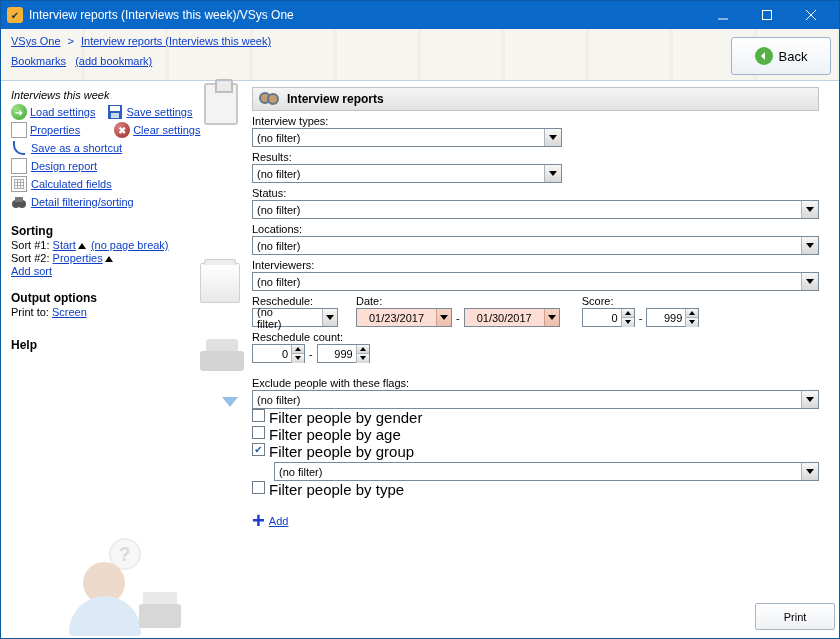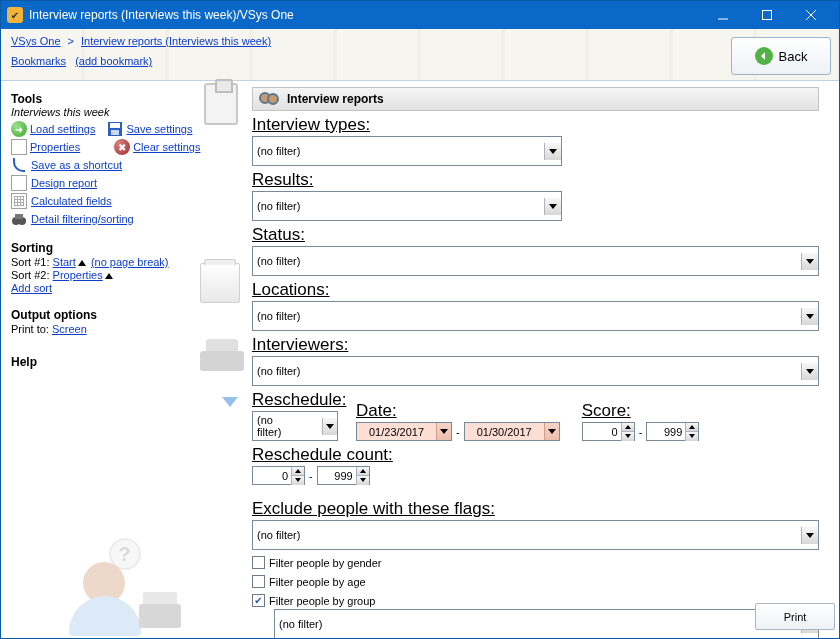--- a/index.html
+++ b/index.html
@@ -237,7 +237,6 @@
       </div>
     <div class="sb-help"></div>
 
-    <div class="sec-title">Tools</div>
     <div class="sec-sub">Interviews this week</div>
 
     <div class="tool-row split">

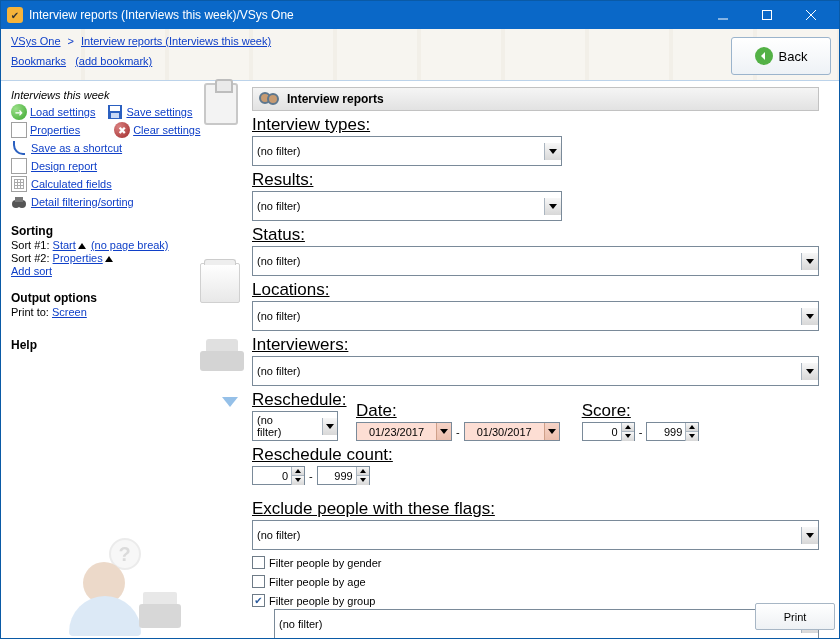--- a/index.html
+++ b/index.html
@@ -125,7 +125,7 @@
   .panel-ico .h1{left:0;top:1px;}
   .panel-ico .h2{left:8px;top:2px;}
   .fld { margin-top:4px; }
-  .fld-lbl { font-size:17px; margin-bottom:1px;text-decoration:underline; }
+  .fld-lbl { font-size:11px; margin-bottom:1px; }
   .combo {
     height:30px;
     border:1px solid #7a8a99;

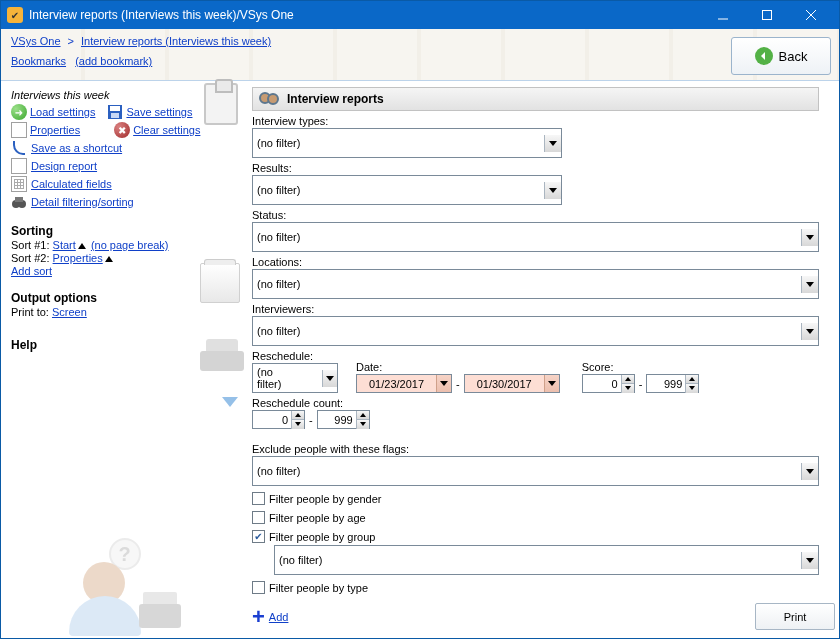--- a/index.html
+++ b/index.html
@@ -127,7 +127,7 @@
   .fld { margin-top:4px; }
   .fld-lbl { font-size:11px; margin-bottom:1px; }
   .combo {
-    height:30px;
+    height:19px;
     border:1px solid #7a8a99;
     background:#fff;
     display:flex;

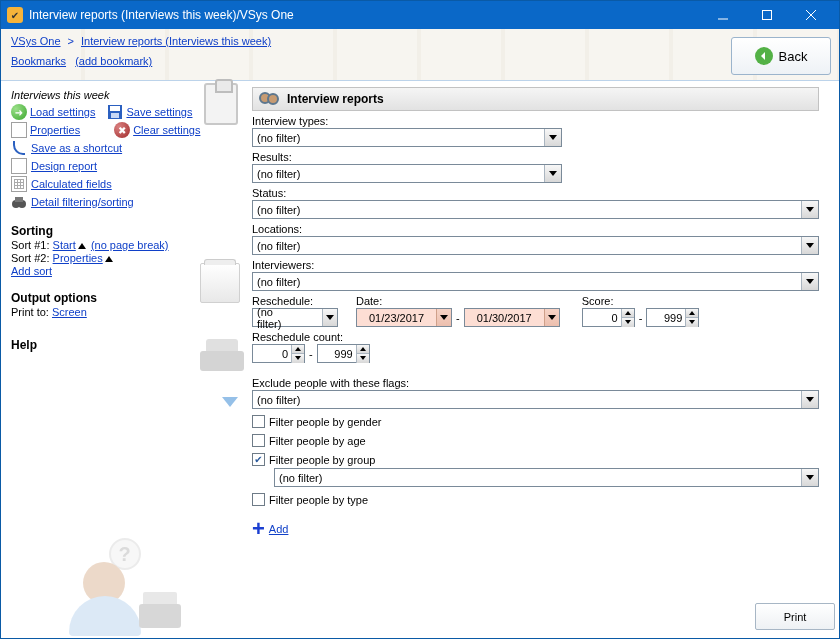--- a/index.html
+++ b/index.html
@@ -163,7 +163,7 @@
   .datebox .dd{width:15px;height:17px;background:linear-gradient(#f6d3c6,#ecbfae);border-left:1px solid #cfa08a;display:flex;align-items:center;justify-content:center;cursor:pointer;}
   .datebox .dd::after{content:"";width:0;height:0;border-left:4px solid transparent;border-right:4px solid transparent;border-top:5px solid #000;}
   .dash{padding:0 4px;}
-  .chkrow{display:flex;align-items:center;gap:4px;margin-top:6px;font-size:11px;}
+  .chkrow{display:flex;align-items:flex-start;gap:4px;font-size:15px;}
   .chk{width:13px;height:13px;border:1px solid #6e7b87;background:#fff;display:flex;align-items:center;justify-content:center;cursor:pointer;}
   .chk.checked::after{content:"✔";font-size:10px;line-height:1;color:#2a5a9c;}
   .indent-combo{margin-left:22px;margin-top:2px;}

